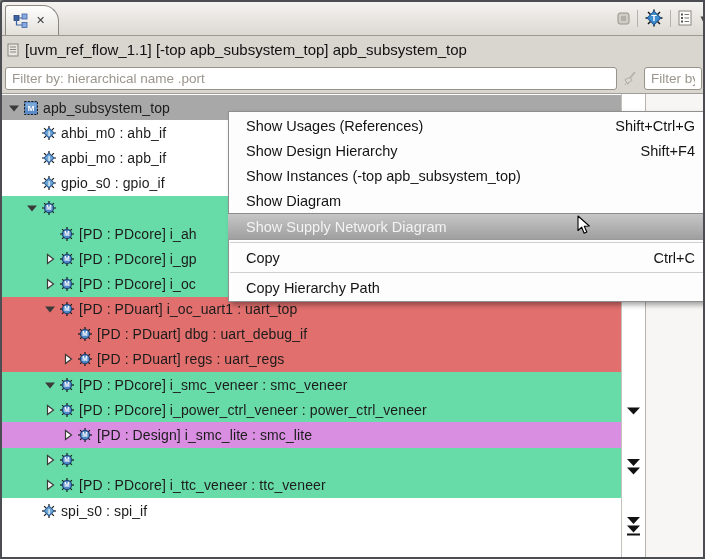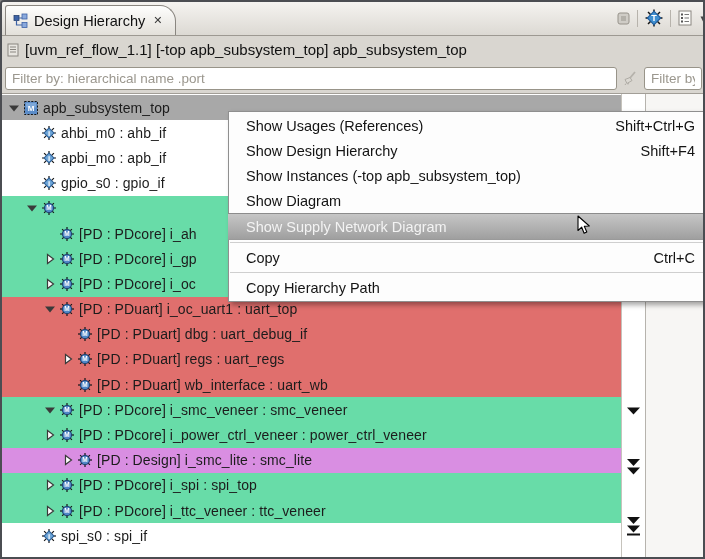--- a/index.html
+++ b/index.html
@@ -73,7 +73,6 @@
         <rect x="9" y="1" width="5" height="5" fill="#8aa9dc" stroke="#3c62a6" stroke-width="0.8"></rect>
         <rect x="9" y="9.5" width="5" height="5" fill="#8aa9dc" stroke="#3c62a6" stroke-width="0.8"></rect>
       </svg>
-      <span class="tab-title">Design Hierarchy</span>
       <span class="tab-close">✕</span>
     </div>
     <div class="toolbar">

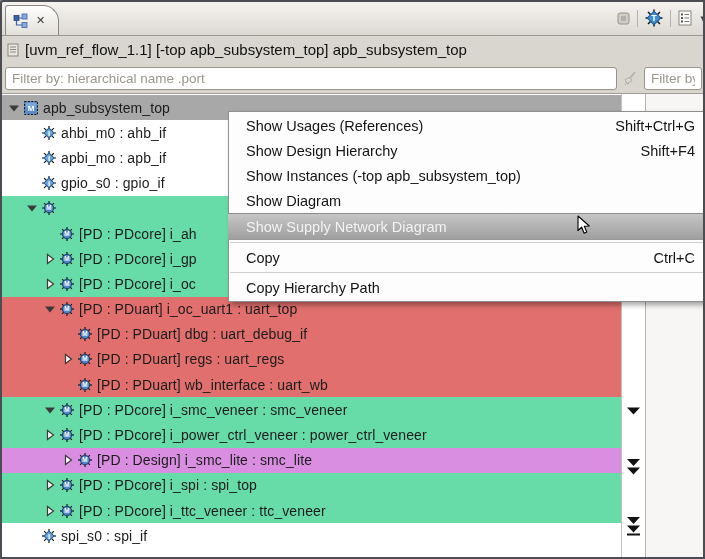--- a/index.html
+++ b/index.html
@@ -357,26 +357,6 @@
             </span>
             <span class="row-label">[PD : PDuart] regs : uart_regs</span>
           </div>
-          <div class="row bg-red" style="padding-left: 58px;">
-            <span class="exp"></span>
-            <span class="ric">
-              <svg width="16" height="16" viewBox="0 0 16 16">
-                <g stroke="#141414" stroke-width="1.2">
-                  <line x1="11.5" y1="8" x2="15" y2="8"></line>
-                  <line x1="10.4" y1="10.4" x2="12.9" y2="12.9"></line>
-                  <line x1="8" y1="11.5" x2="8" y2="15"></line>
-                  <line x1="5.6" y1="10.4" x2="3.1" y2="12.9"></line>
-                  <line x1="4.5" y1="8" x2="1" y2="8"></line>
-                  <line x1="5.6" y1="5.6" x2="3.1" y2="3.1"></line>
-                  <line x1="8" y1="4.5" x2="8" y2="1"></line>
-                  <line x1="10.4" y1="5.6" x2="12.9" y2="3.1"></line>
-                </g>
-                <circle cx="8" cy="8" r="4.7" fill="#4f86c6" stroke="#1c3f6e"></circle>
-                <text x="8" y="10.4" text-anchor="middle" font-size="6.5" font-weight="bold" fill="#fff" font-family="Liberation Sans,sans-serif">M</text>
-              </svg>
-            </span>
-            <span class="row-label">[PD : PDuart] wb_interface : uart_wb</span>
-          </div>
           <div class="row bg-green" style="padding-left: 40px;">
             <svg class="exp" width="16" height="14" viewBox="0 0 14 14">
               <polygon points="2,4.5 12,4.5 7,10.5" fill="#3a3a3a"></polygon>

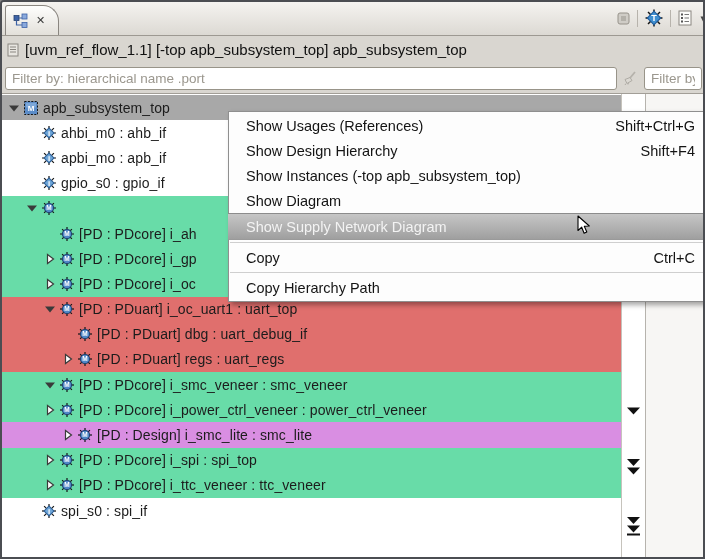--- a/index.html
+++ b/index.html
@@ -443,7 +443,6 @@
                 <text x="8" y="10.4" text-anchor="middle" font-size="6.5" font-weight="bold" fill="#fff" font-family="Liberation Sans,sans-serif">M</text>
               </svg>
             </span>
-            <span class="row-label">[PD : PDcore] i_spi : spi_top</span>
           </div>
           <div class="row bg-green" style="padding-left: 40px;">
             <svg class="exp" width="16" height="14" viewBox="0 0 14 14">

